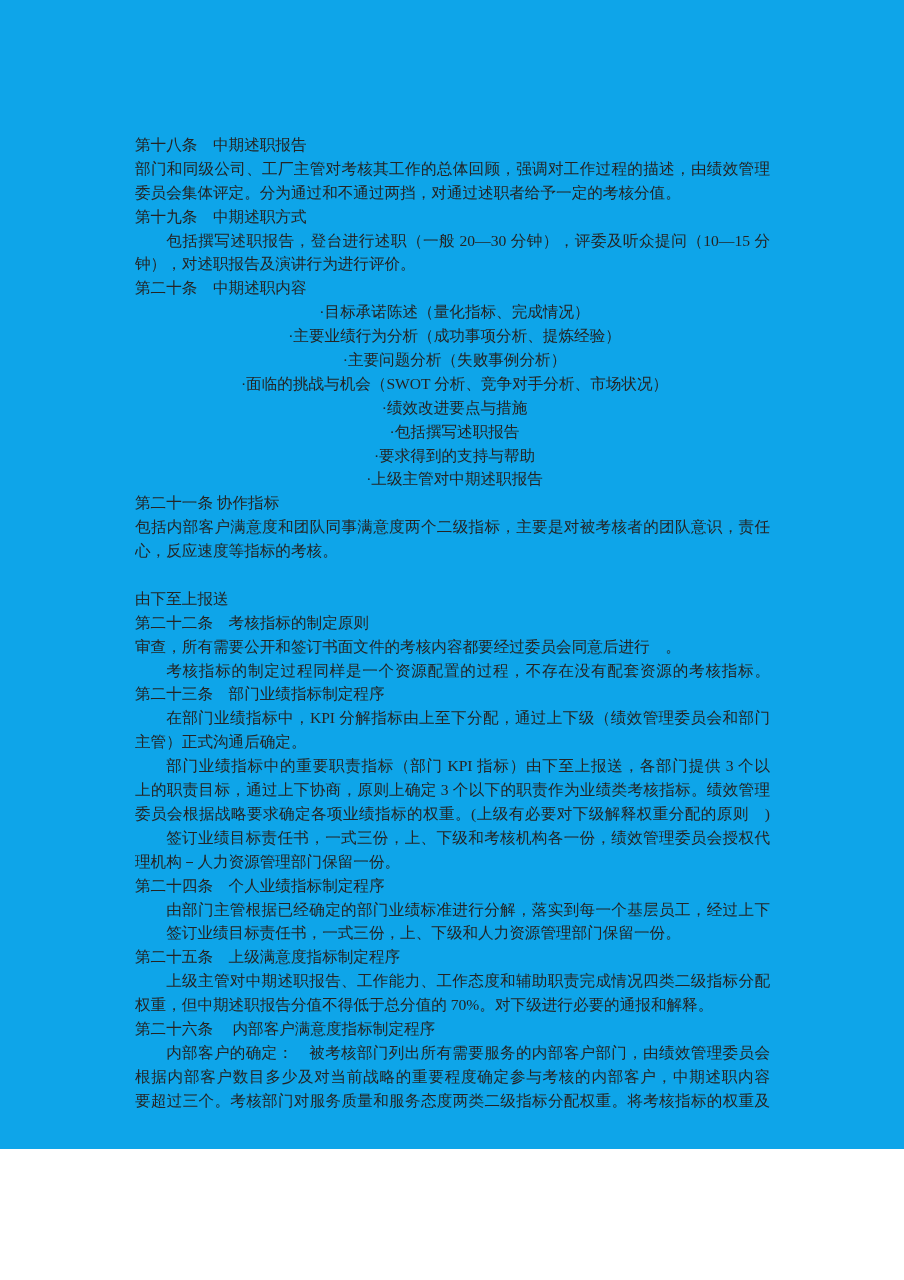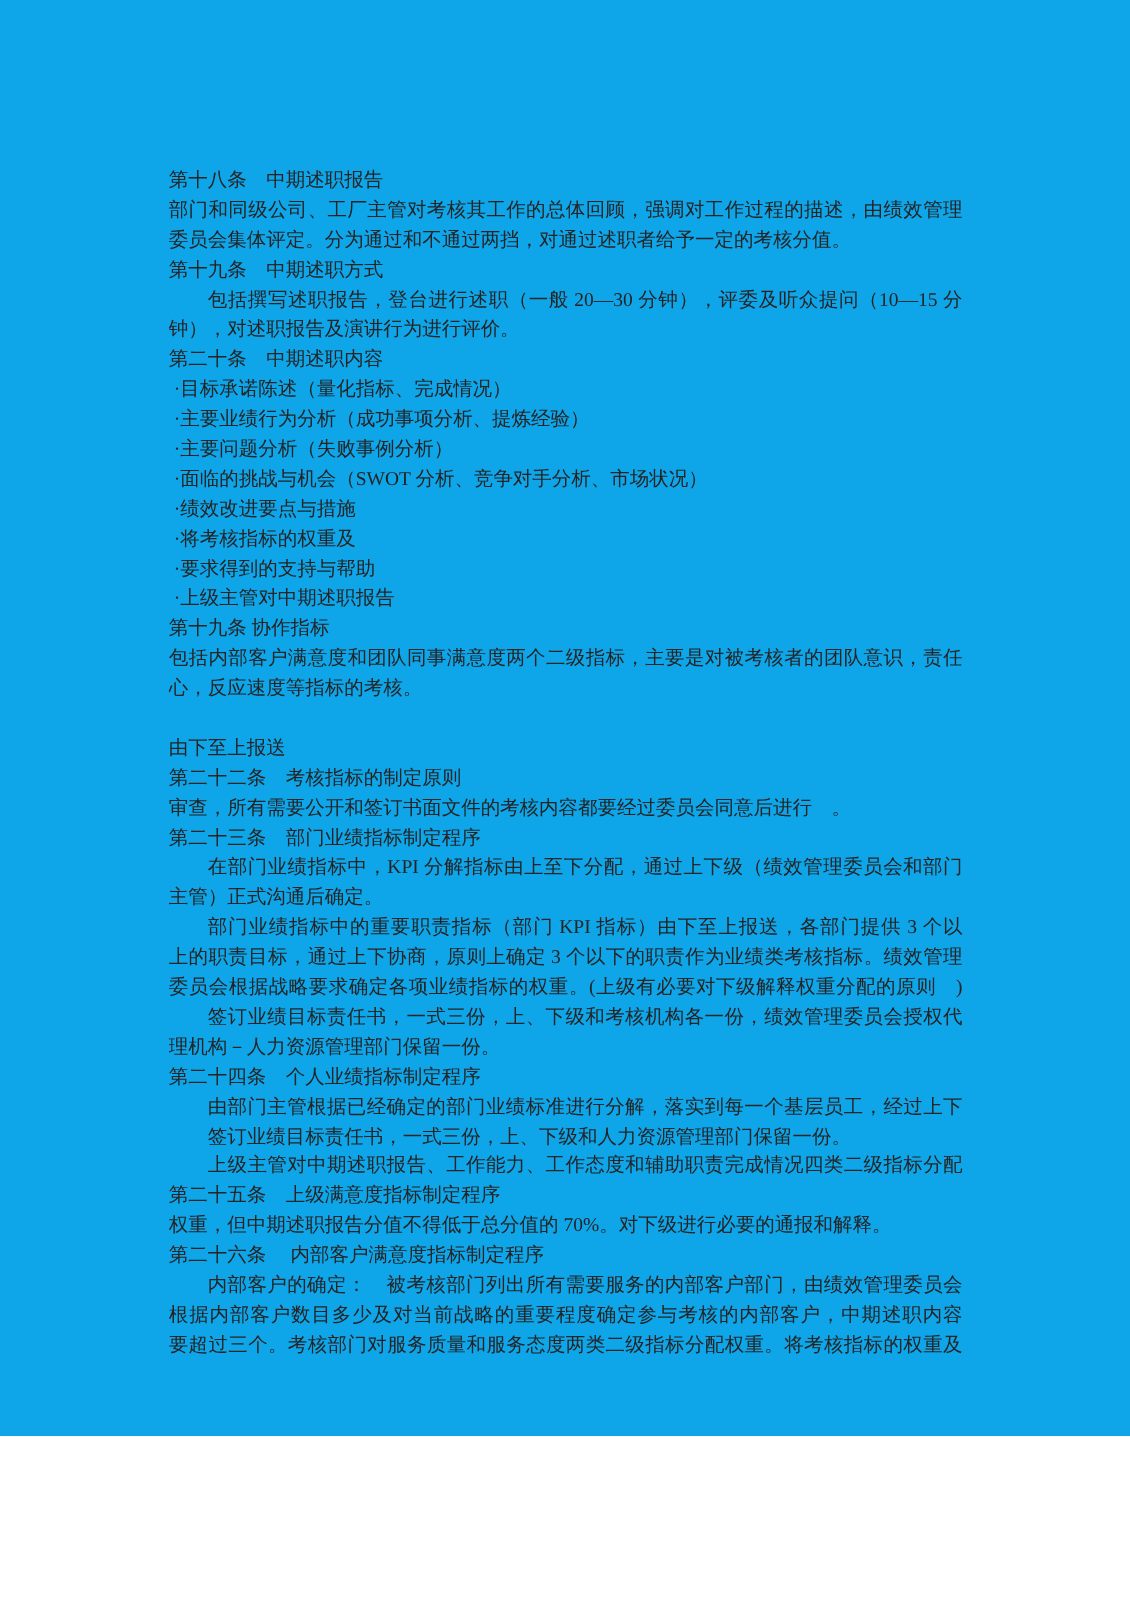--- a/index.html
+++ b/index.html
@@ -33,7 +33,7 @@
     text-align-last: justify;
   }
   
-  .blt { padding-left: 4px; }
+  .blt { padding-left: 4px; text-align: center; }
 </style>
 </head>
 <body>

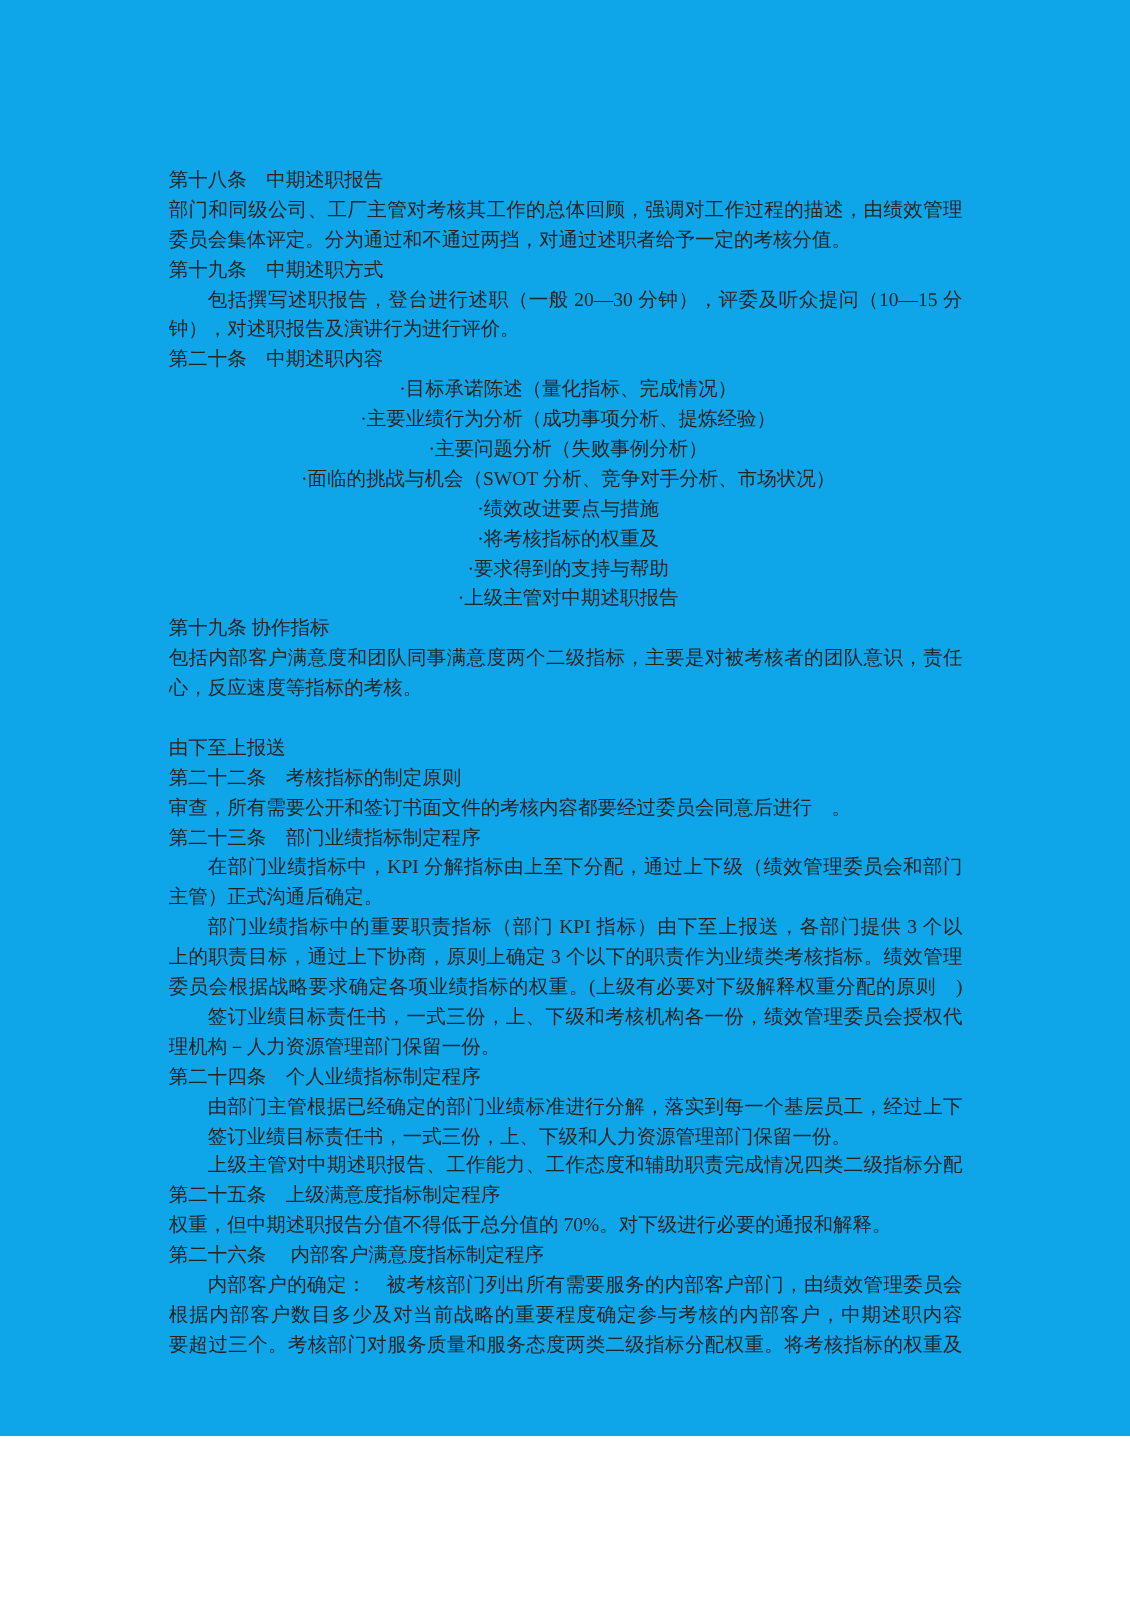--- a/index.html
+++ b/index.html
@@ -51,7 +51,7 @@
   <div class="ln blt">·主要问题分析（失败事例分析）</div>
   <div class="ln blt">·面临的挑战与机会（SWOT 分析、竞争对手分析、市场状况）</div>
   <div class="ln blt">·绩效改进要点与措施</div>
-  <div class="ln blt">·将考核指标的权重及</div>
+  <div class="ln blt">·包括撰写述职报告</div>
   <div class="ln blt">·要求得到的支持与帮助</div>
   <div class="ln blt">·上级主管对中期述职报告</div>
   <div class="ln">第十九条 协作指标</div>

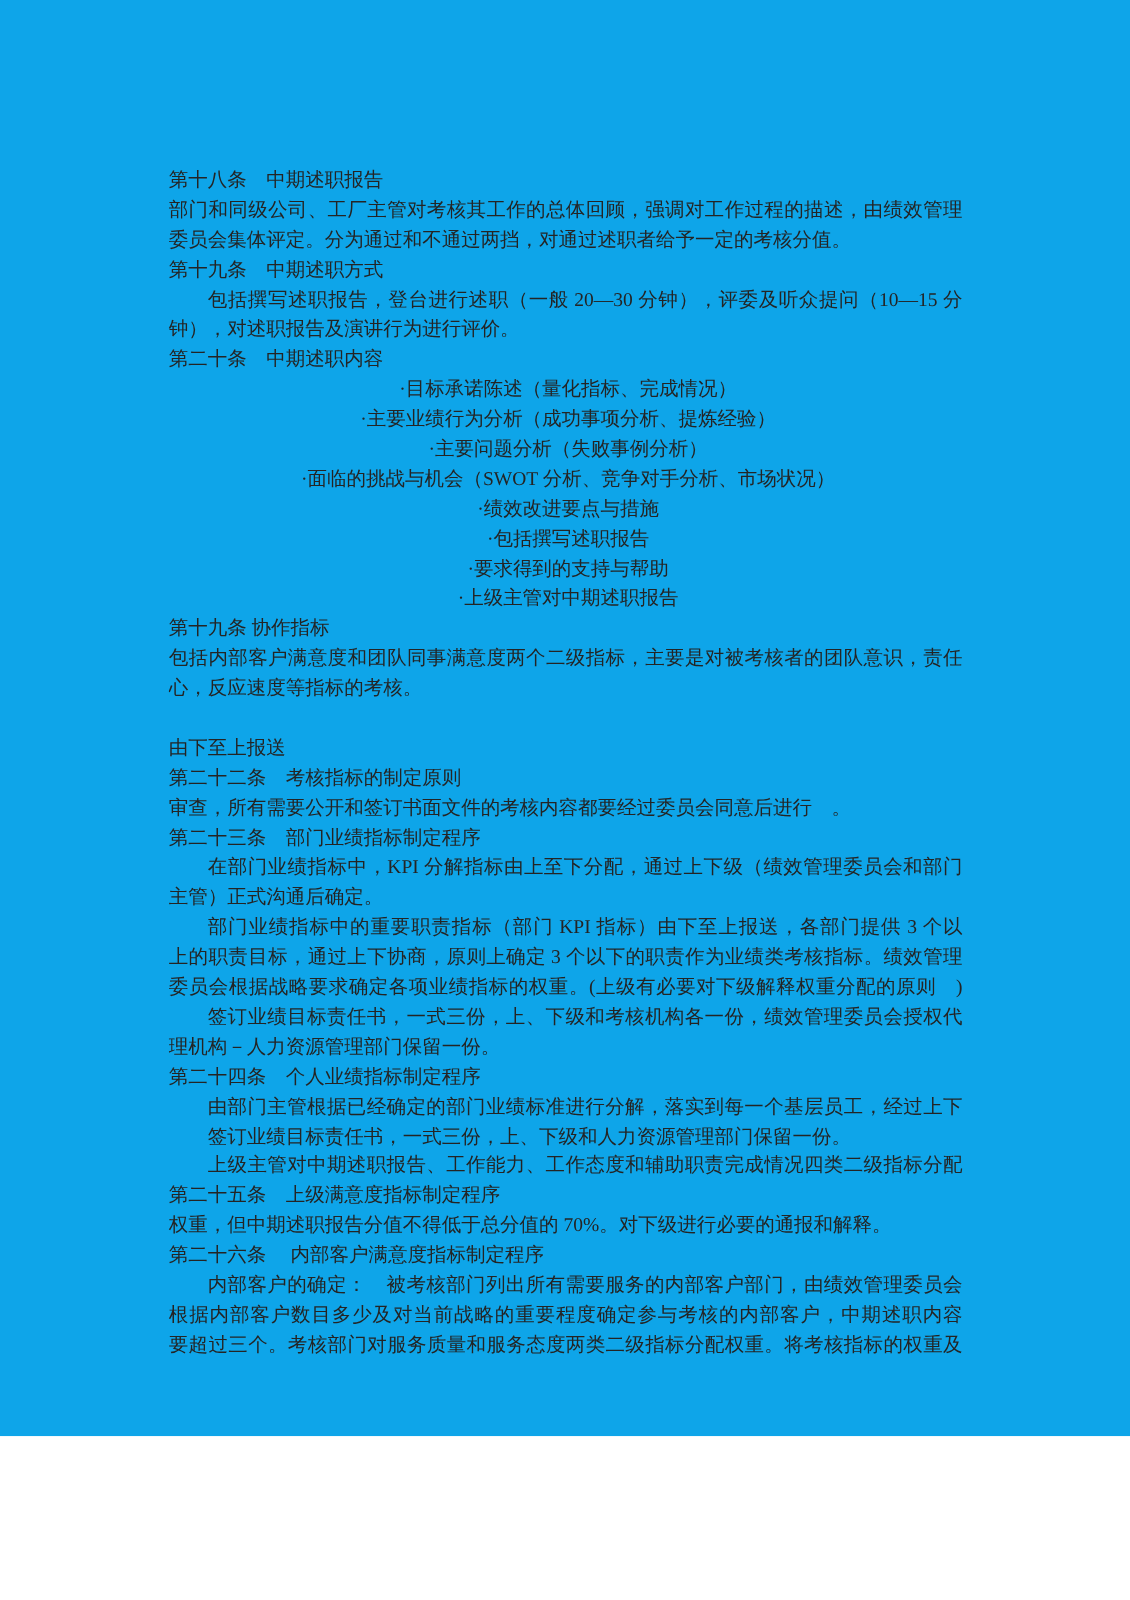--- a/index.html
+++ b/index.html
@@ -54,7 +54,7 @@
   <div class="ln blt">·包括撰写述职报告</div>
   <div class="ln blt">·要求得到的支持与帮助</div>
   <div class="ln blt">·上级主管对中期述职报告</div>
-  <div class="ln">第十九条 协作指标</div>
+  <div class="ln">第二十一条 协作指标</div>
   <div class="ln jf">包括内部客户满意度和团队同事满意度两个二级指标，主要是对被考核者的团队意识，责任</div>
   <div class="ln">心，反应速度等指标的考核。</div>
   <div class="ln"></div>

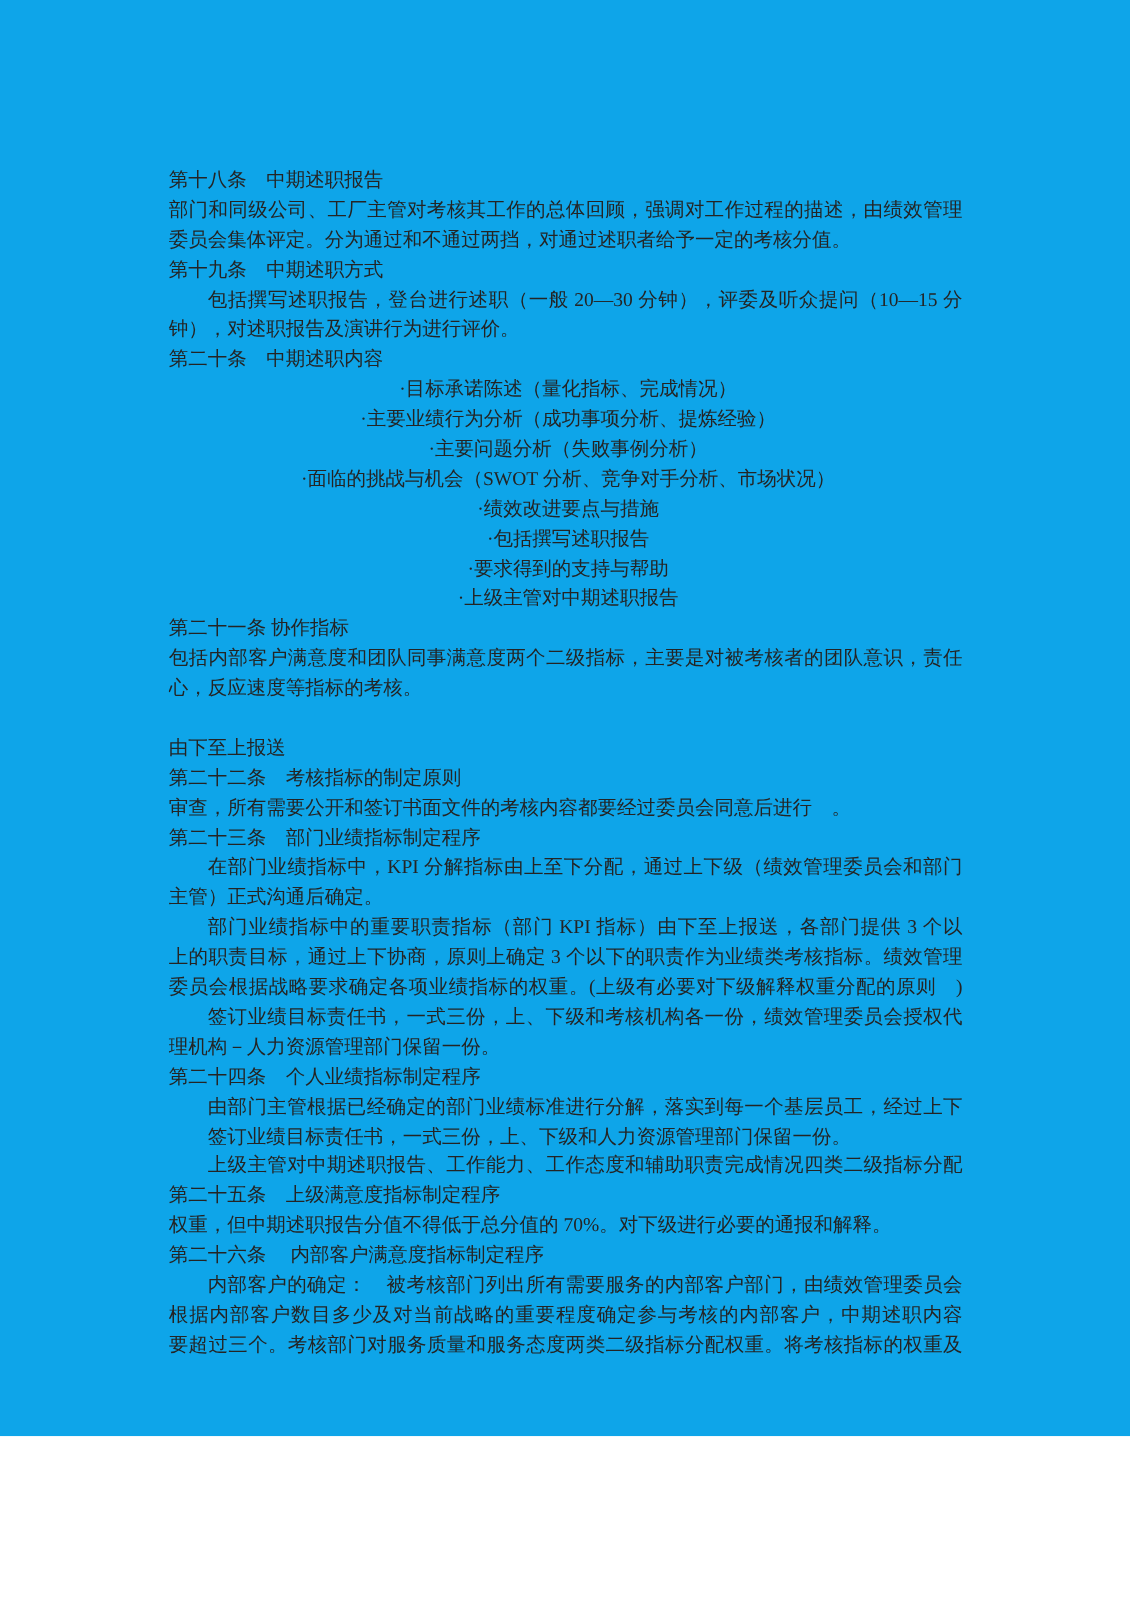--- a/index.html
+++ b/index.html
@@ -61,6 +61,7 @@
   <div class="ln">由下至上报送</div>
   <div class="ln">第二十二条　考核指标的制定原则</div>
   <div class="ln">审查，所有需要公开和签订书面文件的考核内容都要经过委员会同意后进行　。</div>
+  <div class="ln ind jf">考核指标的制定过程同样是一个资源配置的过程，不存在没有配套资源的考核指标。</div>
   <div class="ln">第二十三条　部门业绩指标制定程序</div>
   <div class="ln ind jf">在部门业绩指标中，KPI 分解指标由上至下分配，通过上下级（绩效管理委员会和部门</div>
   <div class="ln">主管）正式沟通后确定。</div>

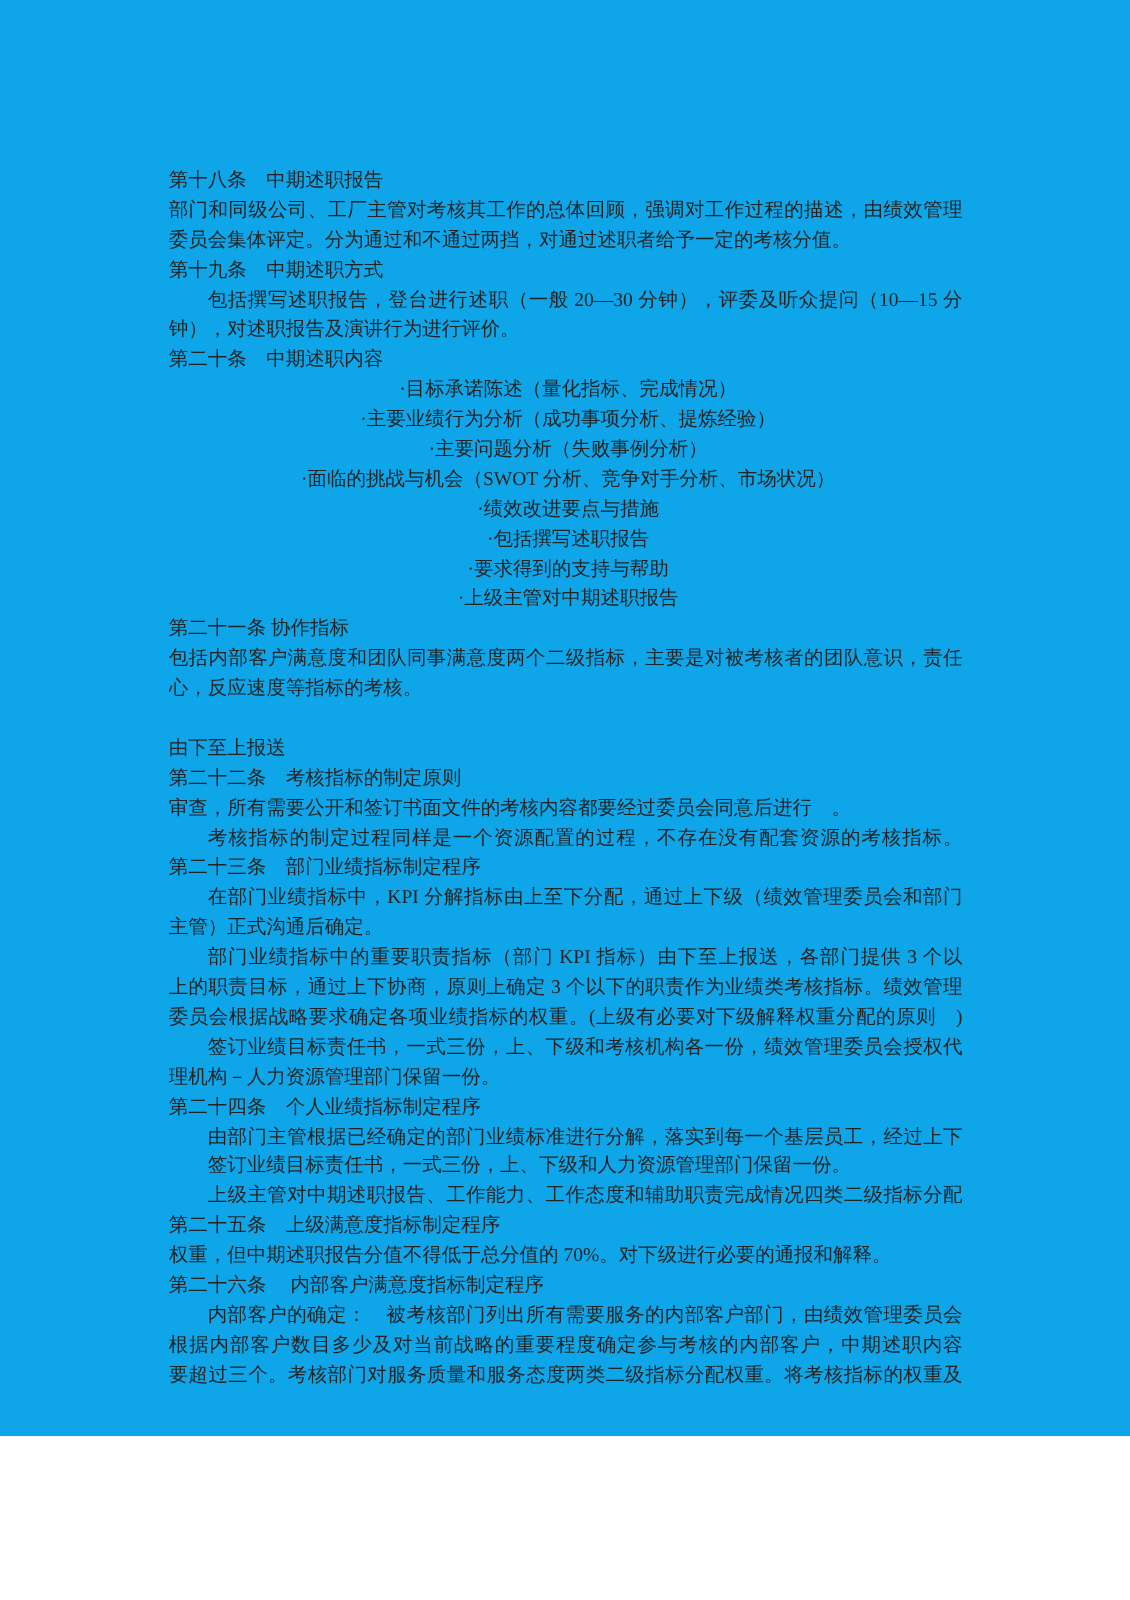--- a/index.html
+++ b/index.html
@@ -73,8 +73,8 @@
   <div class="ln">第二十四条　个人业绩指标制定程序</div>
   <div class="ln ind jf">由部门主管根据已经确定的部门业绩标准进行分解，落实到每一个基层员工，经过上下</div>
   <div class="ln ind">签订业绩目标责任书，一式三份，上、下级和人力资源管理部门保留一份。</div>
+  <div class="ln">第二十五条　上级满意度指标制定程序</div>
   <div class="ln ind jf">上级主管对中期述职报告、工作能力、工作态度和辅助职责完成情况四类二级指标分配</div>
-  <div class="ln">第二十五条　上级满意度指标制定程序</div>
   <div class="ln">权重，但中期述职报告分值不得低于总分值的 70%。对下级进行必要的通报和解释。</div>
   <div class="ln">第二十六条　 内部客户满意度指标制定程序</div>
   <div class="ln ind jf">内部客户的确定：　被考核部门列出所有需要服务的内部客户部门，由绩效管理委员会</div>

